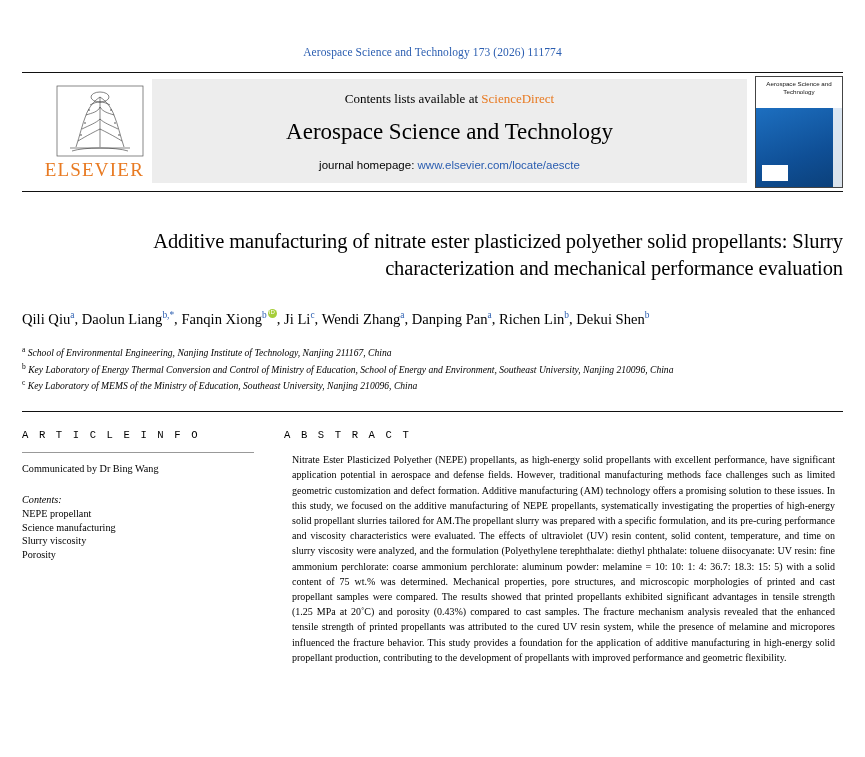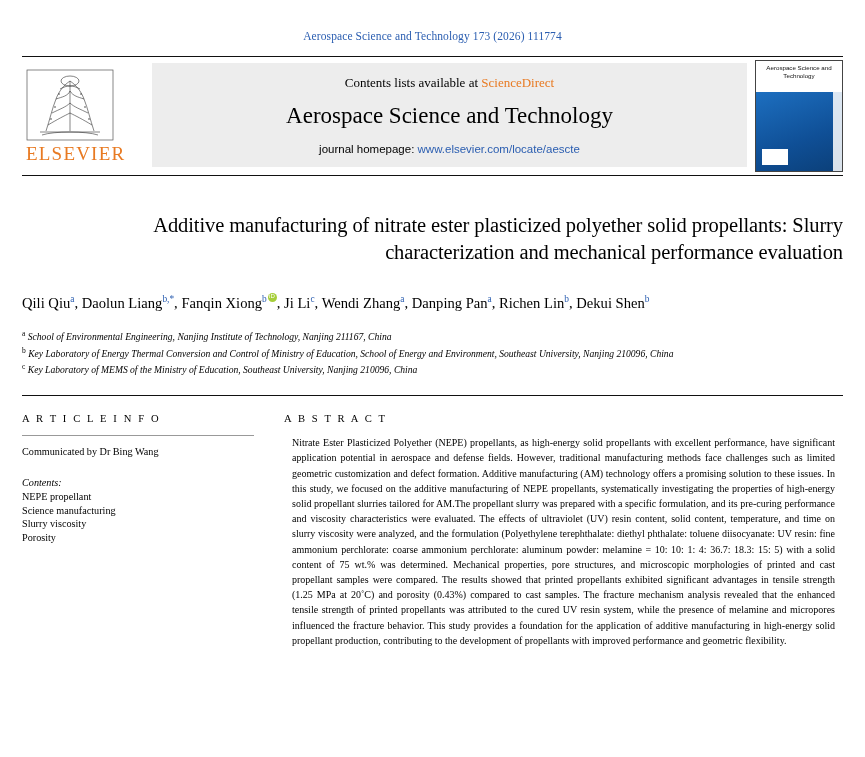--- a/index.html
+++ b/index.html
@@ -20,7 +20,7 @@
     height: 566px;
     position: relative;
     box-sizing: border-box;
-    padding: 0 22px;
+    padding: 16px 22px;
   }
 
   

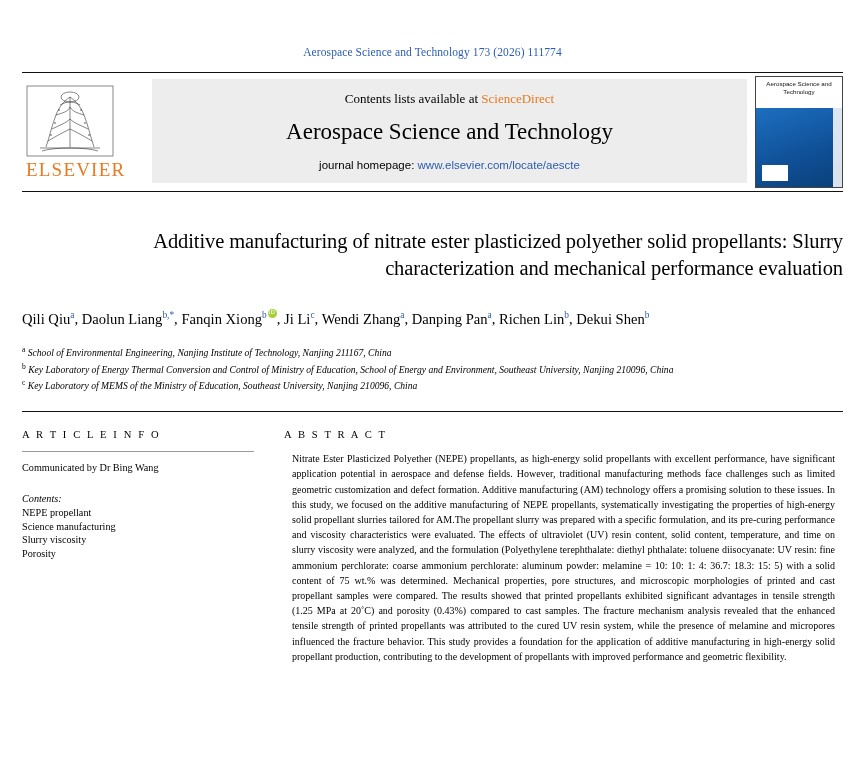--- a/index.html
+++ b/index.html
@@ -54,7 +54,7 @@
     min-width: 118px;
     display: flex;
     flex-direction: column;
-    align-items: flex-start;
+    align-items: flex-end;
     justify-content: center;
     padding: 2px 0 0 4px;
   }

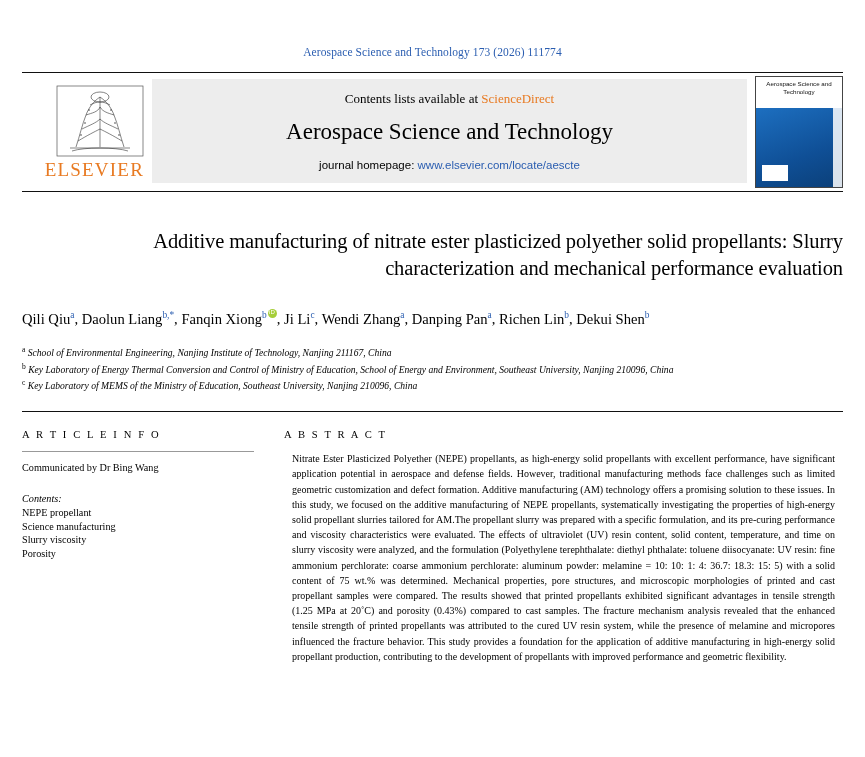--- a/index.html
+++ b/index.html
@@ -231,7 +231,7 @@
     padding-left: 12px;
   }
   .sec-head {
-    font-family: Liberation Serif, serif;
+    font-family: Liberation Mono, monospace;
     font-size: 10.6px;
     letter-spacing: 2.1px;
     margin-bottom: 11px;

